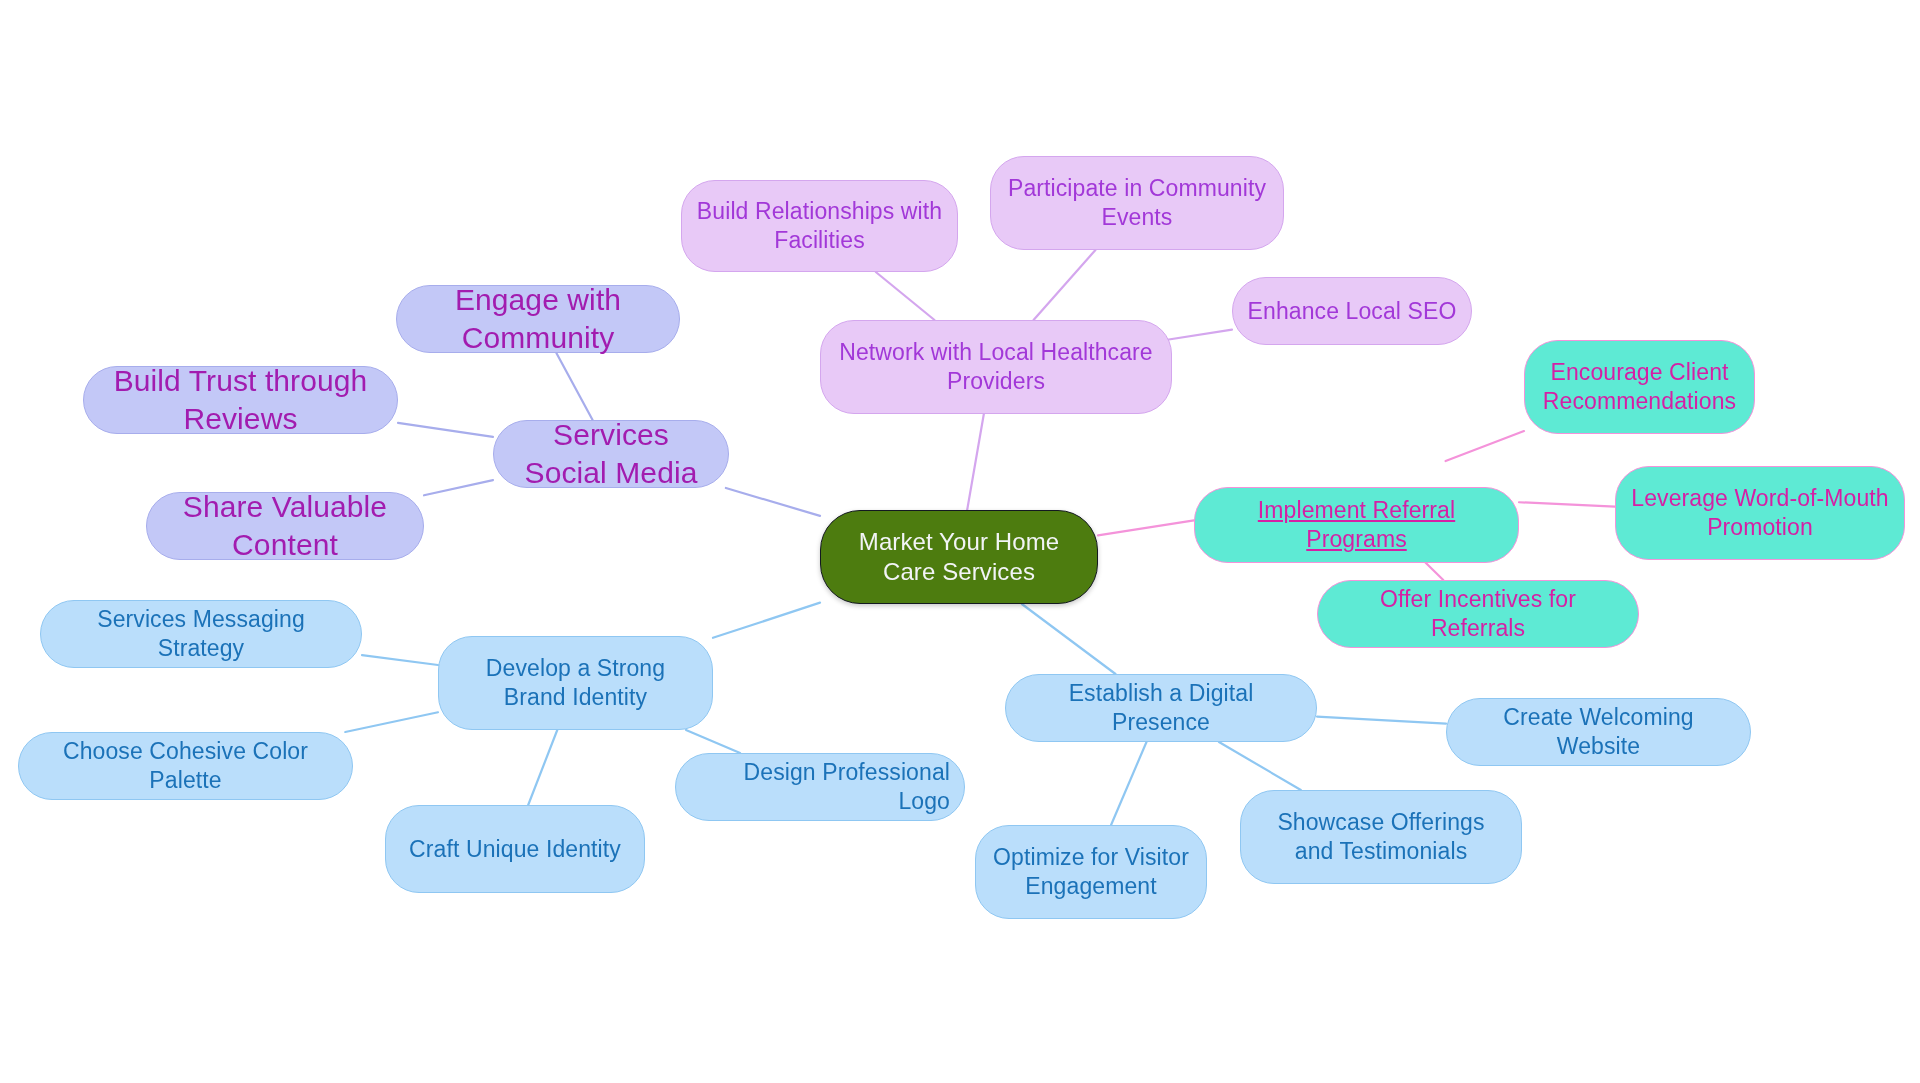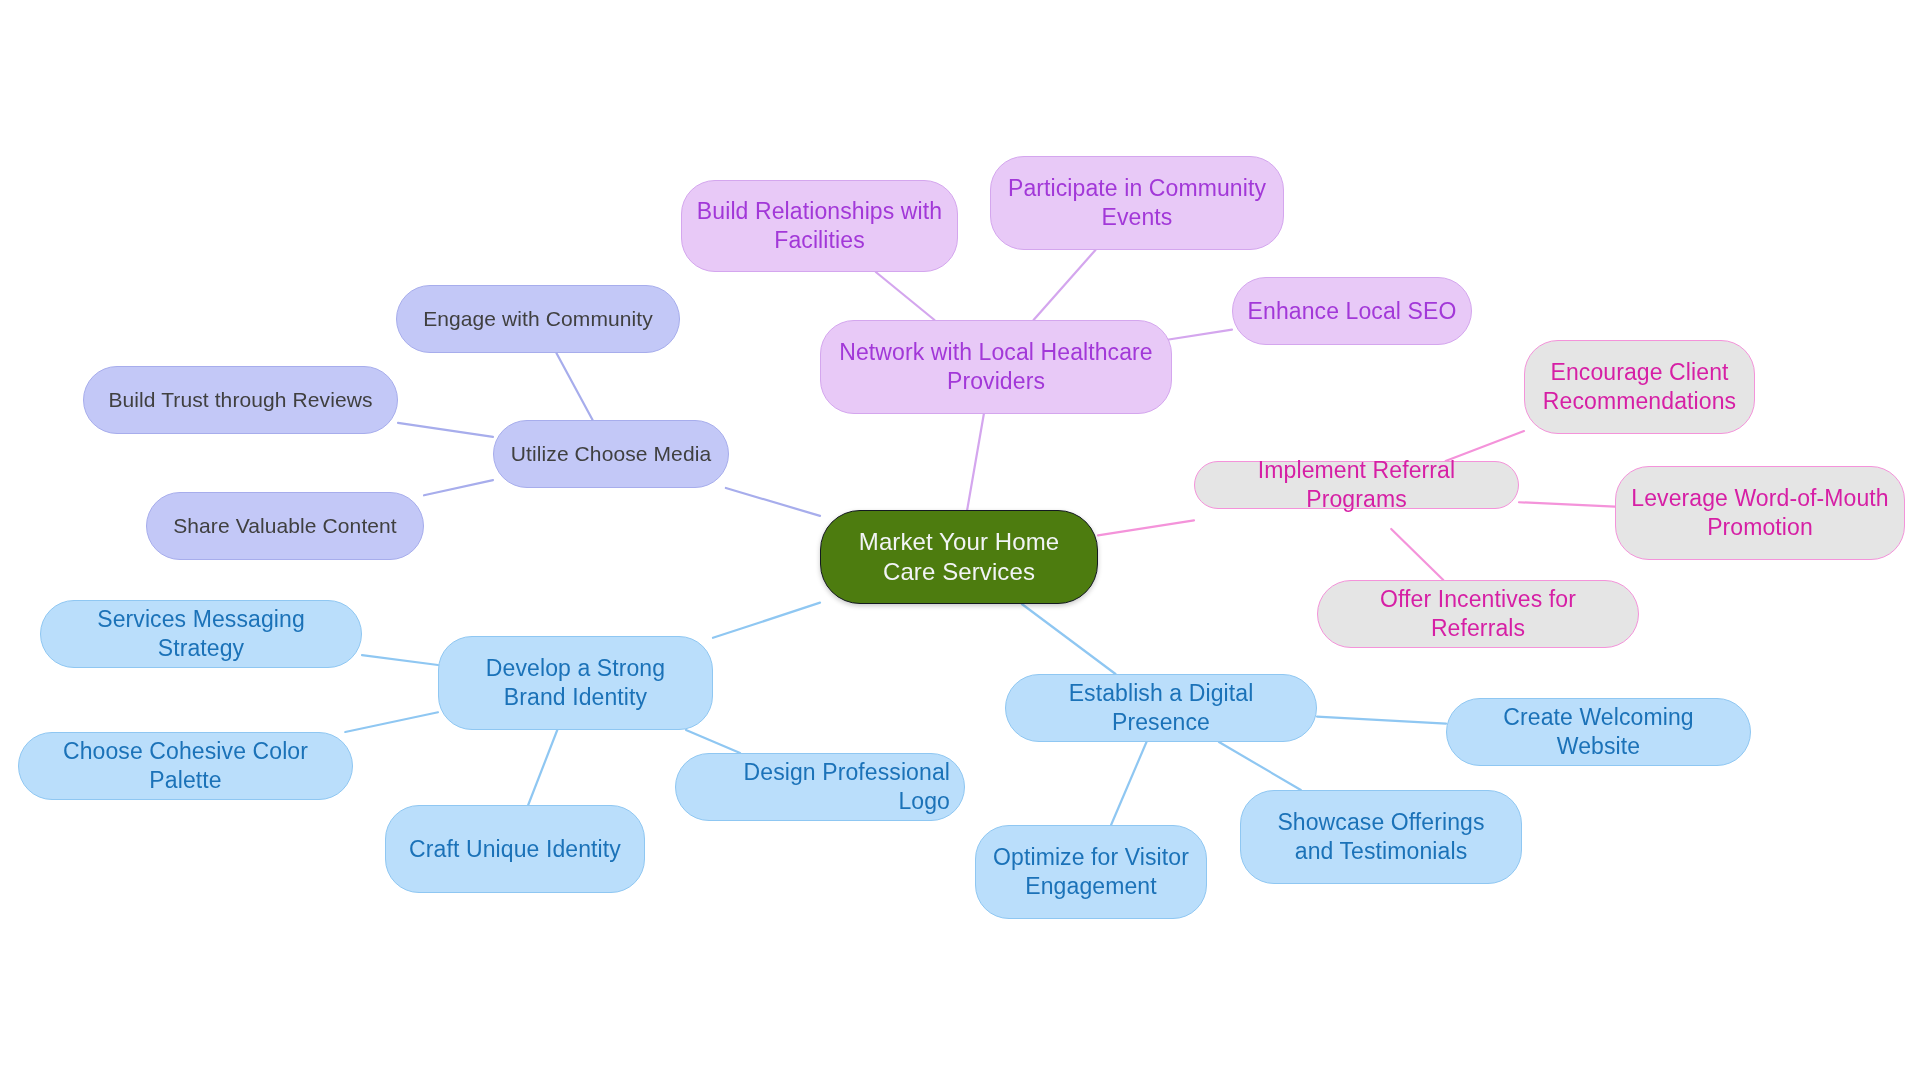--- a/index.html
+++ b/index.html
@@ -58,8 +58,8 @@
   .node-periwinkle {
     background: #c3c8f7;
     border-color: #a7adec;
-    color: #404040;
-    font-size: 21px;
+    color: #a21caf;
+    font-size: 30px;
   }
   .node-purple {
     background: #e8c9f7;

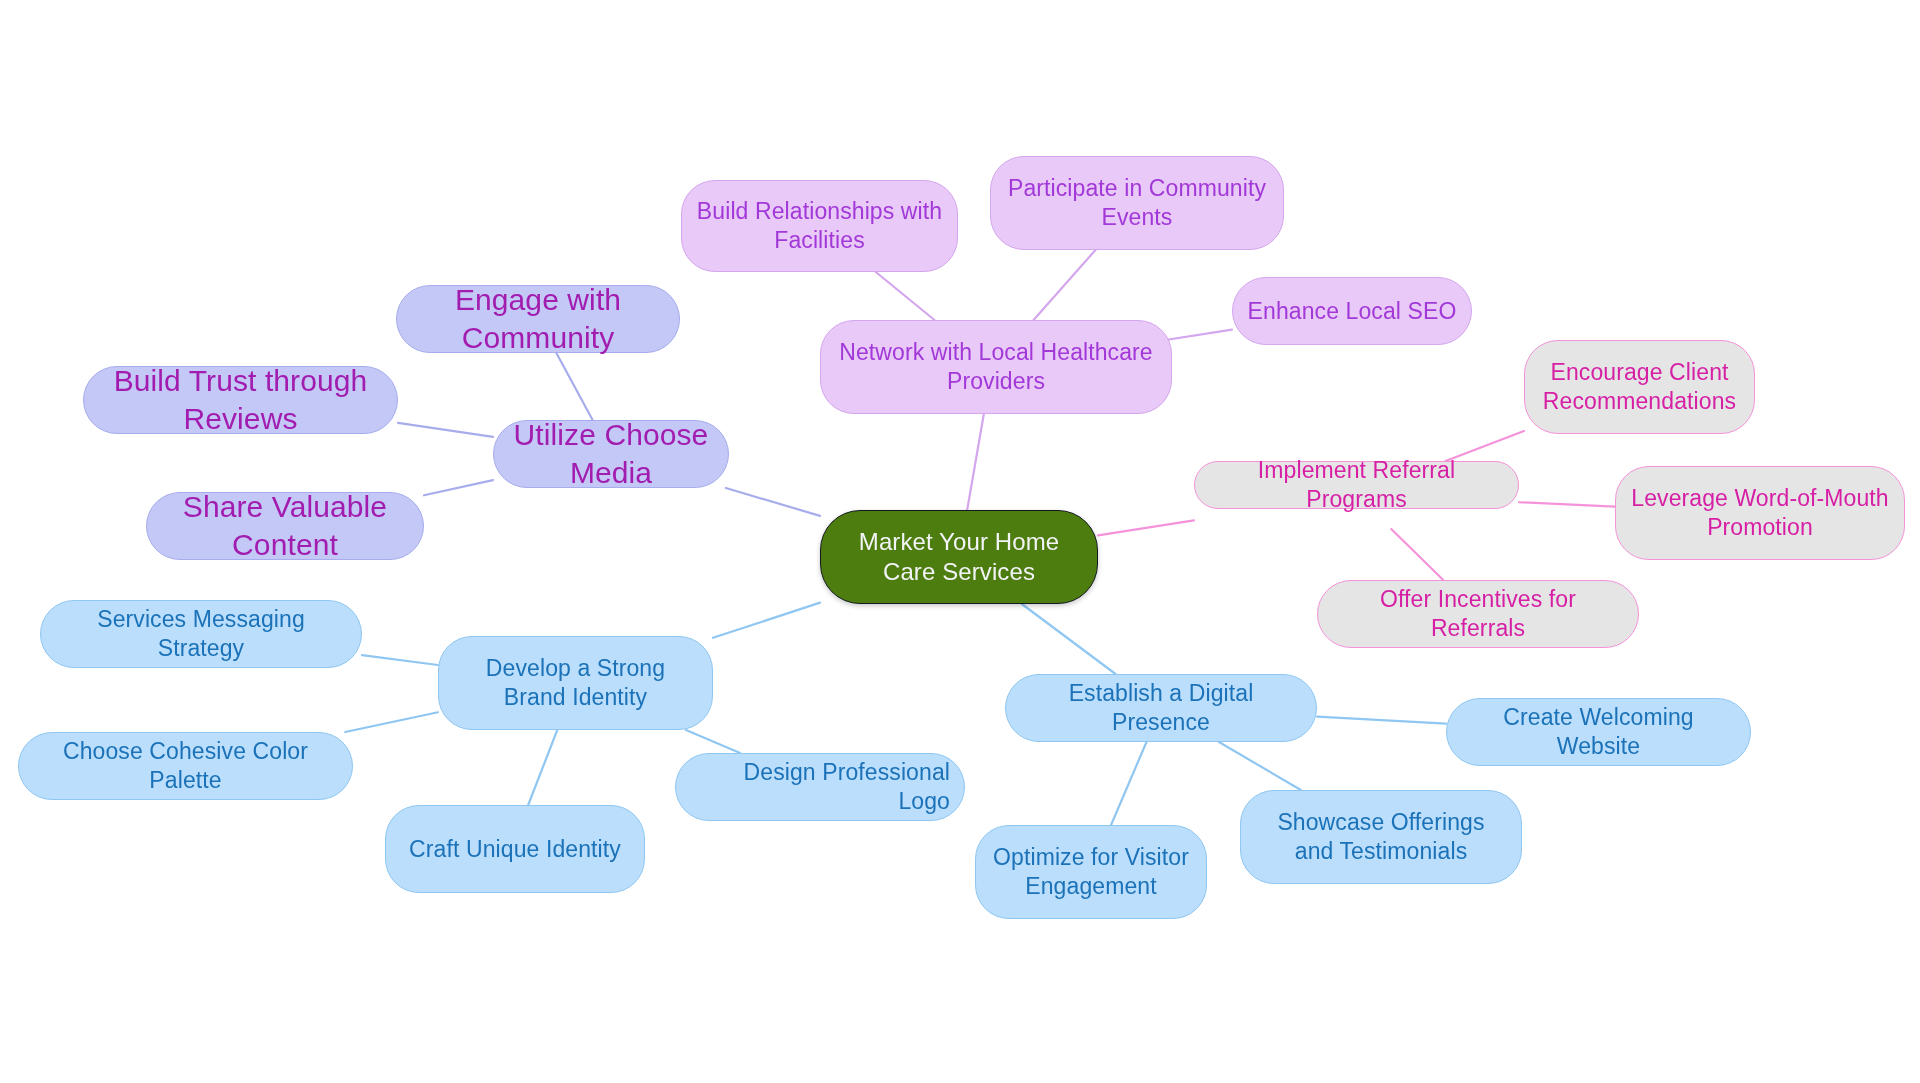--- a/index.html
+++ b/index.html
@@ -68,7 +68,7 @@
     font-size: 23px;
   }
   .node-pink {
-    background: #e5e5e5;
+    background: #5eead4;
     border-color: #f493da;
     color: #d61fa5;
     font-size: 23px;

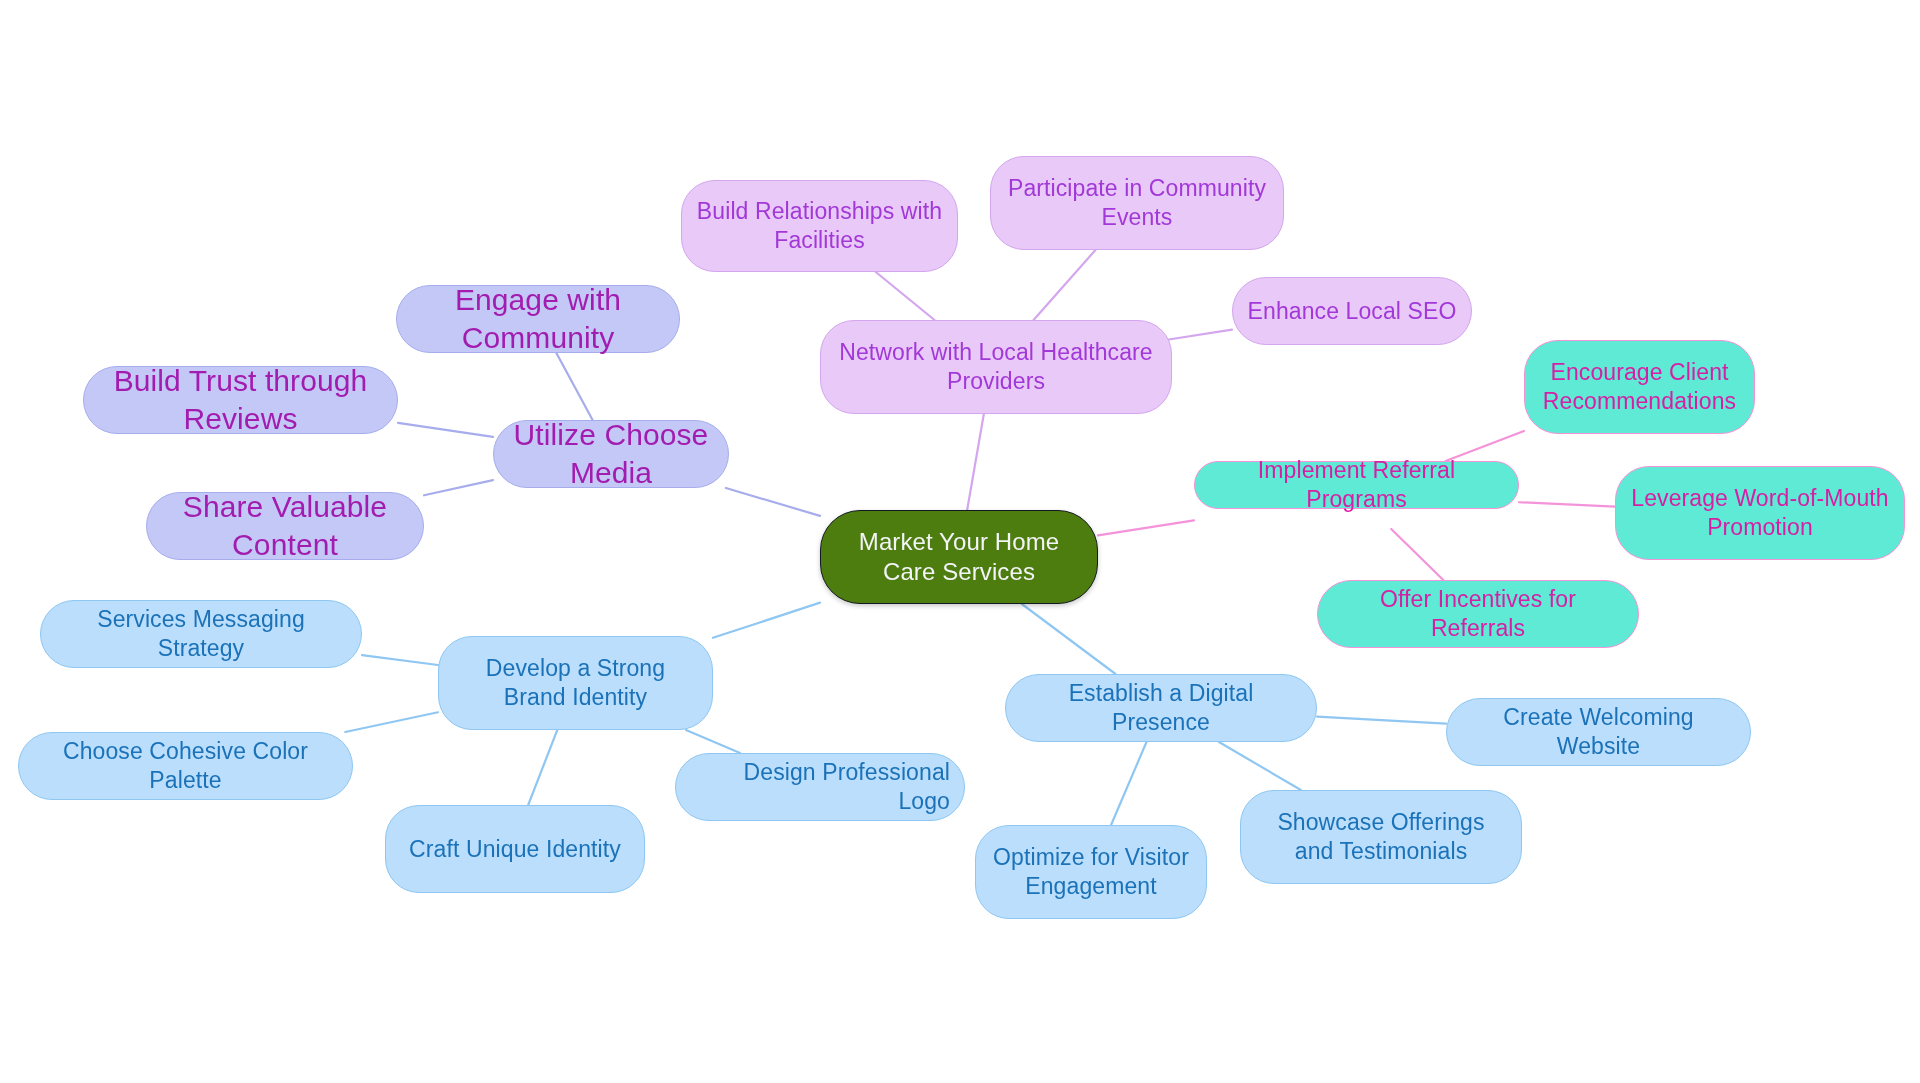--- a/index.html
+++ b/index.html
@@ -106,7 +106,7 @@
         <span>Market Your Home Care Services</span>
       </div>
       <div class="node node-periwinkle" style="left: 493px; top: 420px; width: 236px; height: 68px;">
-        <span>Utilize Choose Media</span>
+        <span>Services Social Media</span>
       </div>
       <div class="node node-periwinkle" style="left: 396px; top: 285px; width: 284px; height: 68px;">
         <span>Engage with Community</span>

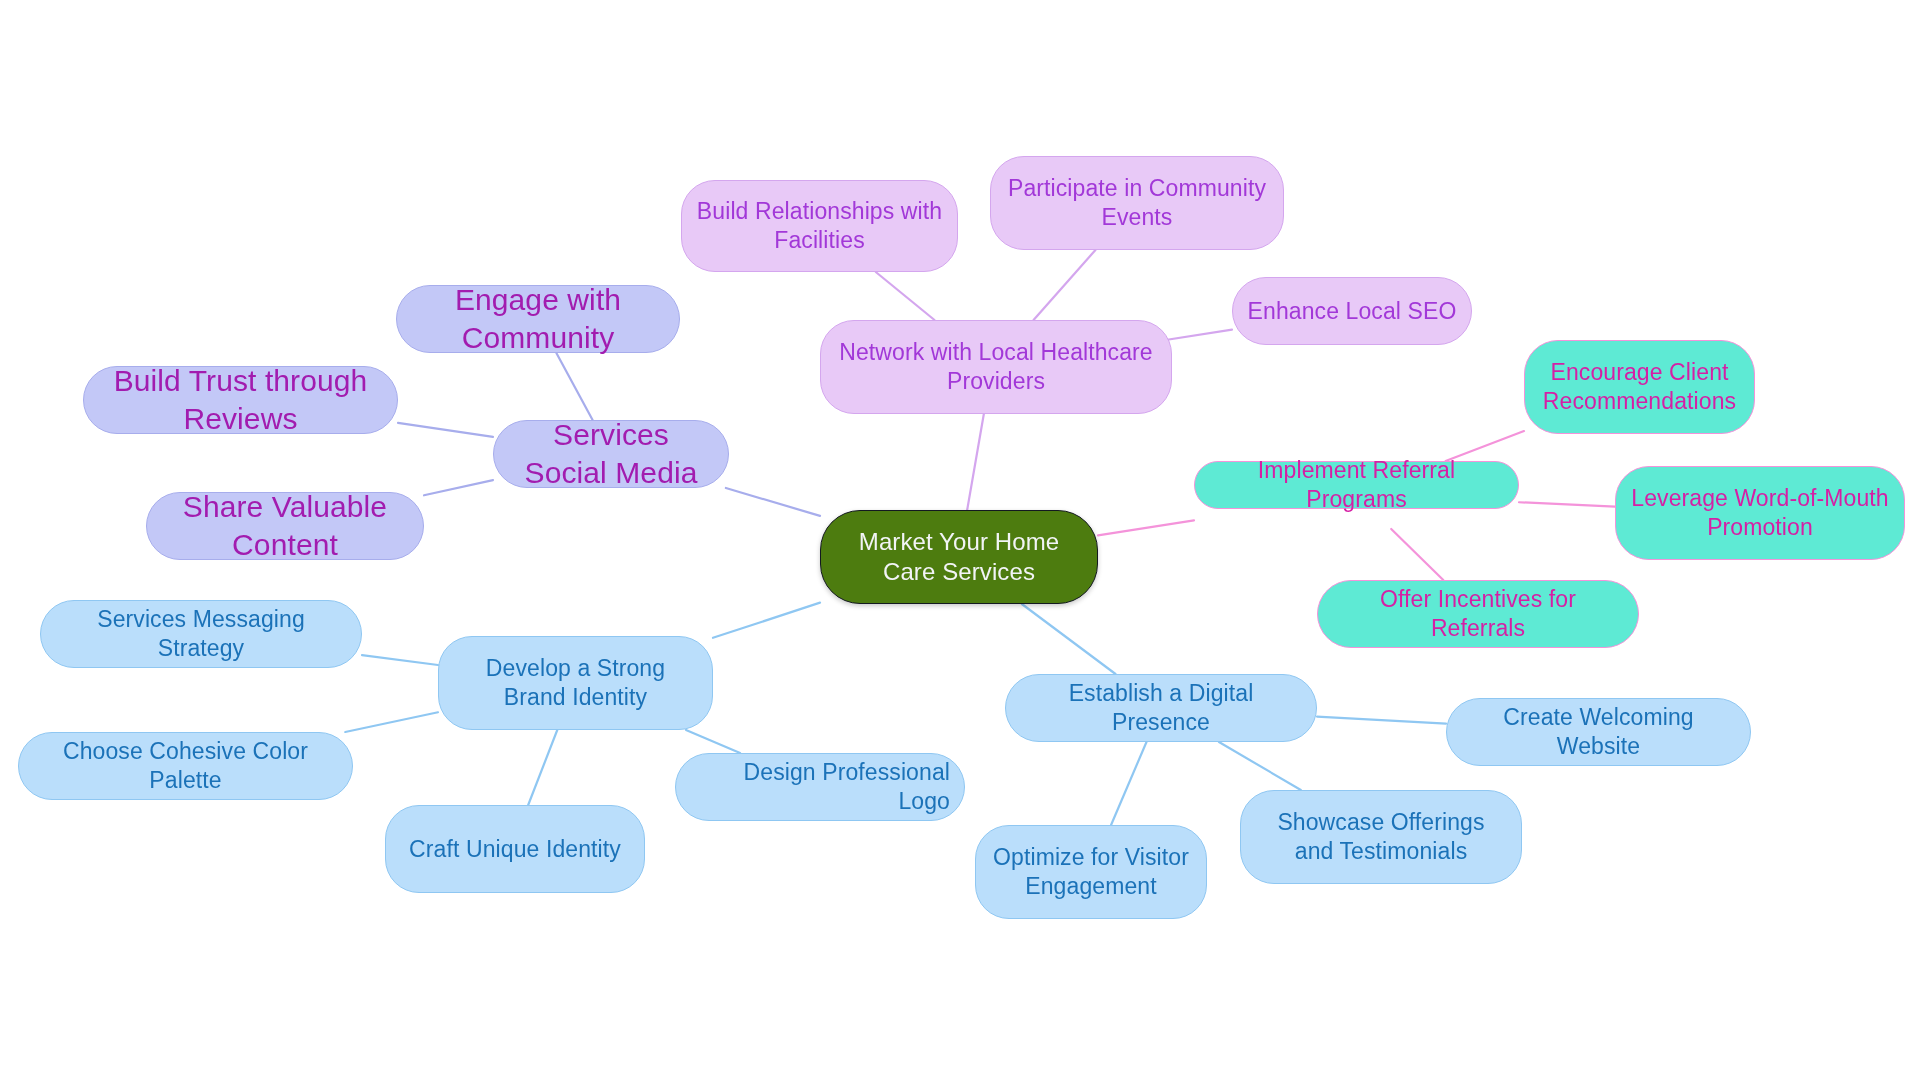--- a/index.html
+++ b/index.html
@@ -129,7 +129,7 @@
       <div class="node node-purple" style="left: 1232px; top: 277px; width: 240px; height: 68px;">
         <span>Enhance Local SEO</span>
       </div>
-      <div class="node node-pink" style="left: 1194px; top: 461px; width: 325px; height: 48px;">
+      <div class="node node-pink" style="left: 1194px; top: 487px; width: 325px; height: 76px; text-decoration: underline;">
         <span>Implement Referral Programs</span>
       </div>
       <div class="node node-pink" style="left: 1524px; top: 340px; width: 231px; height: 94px;">

